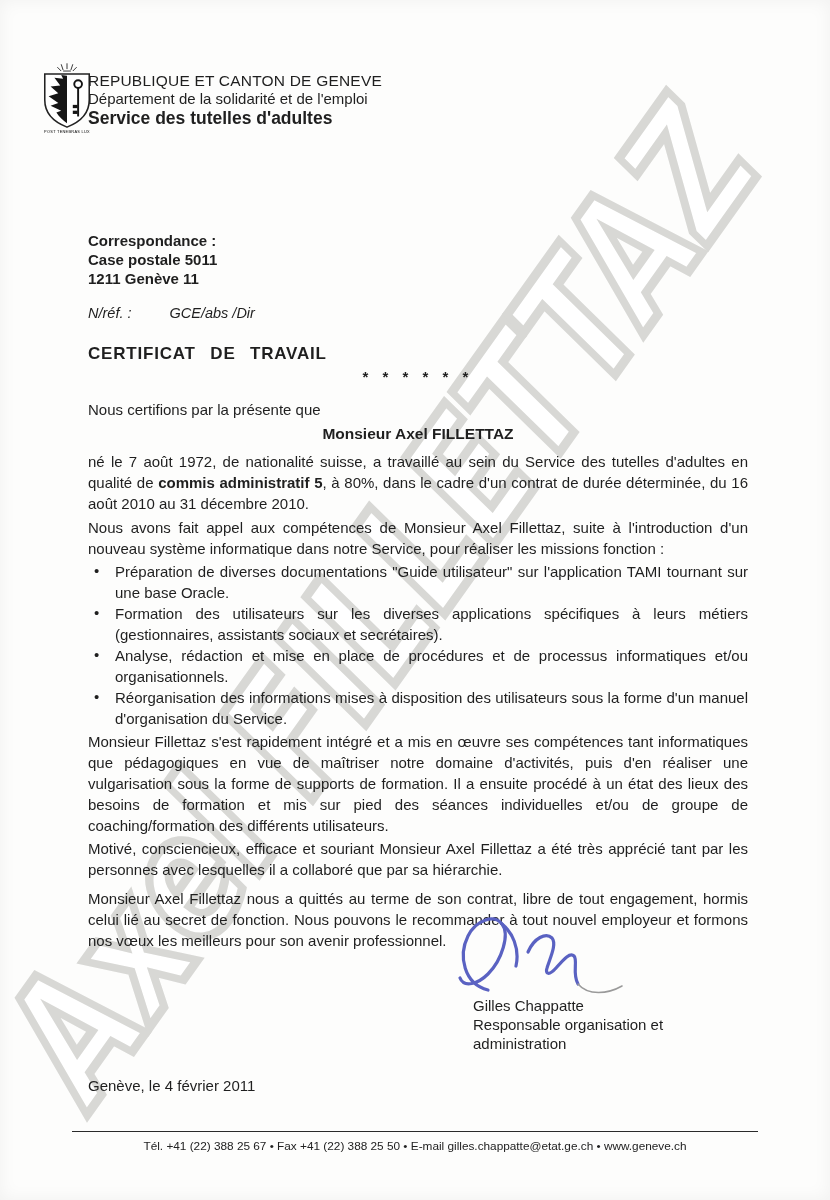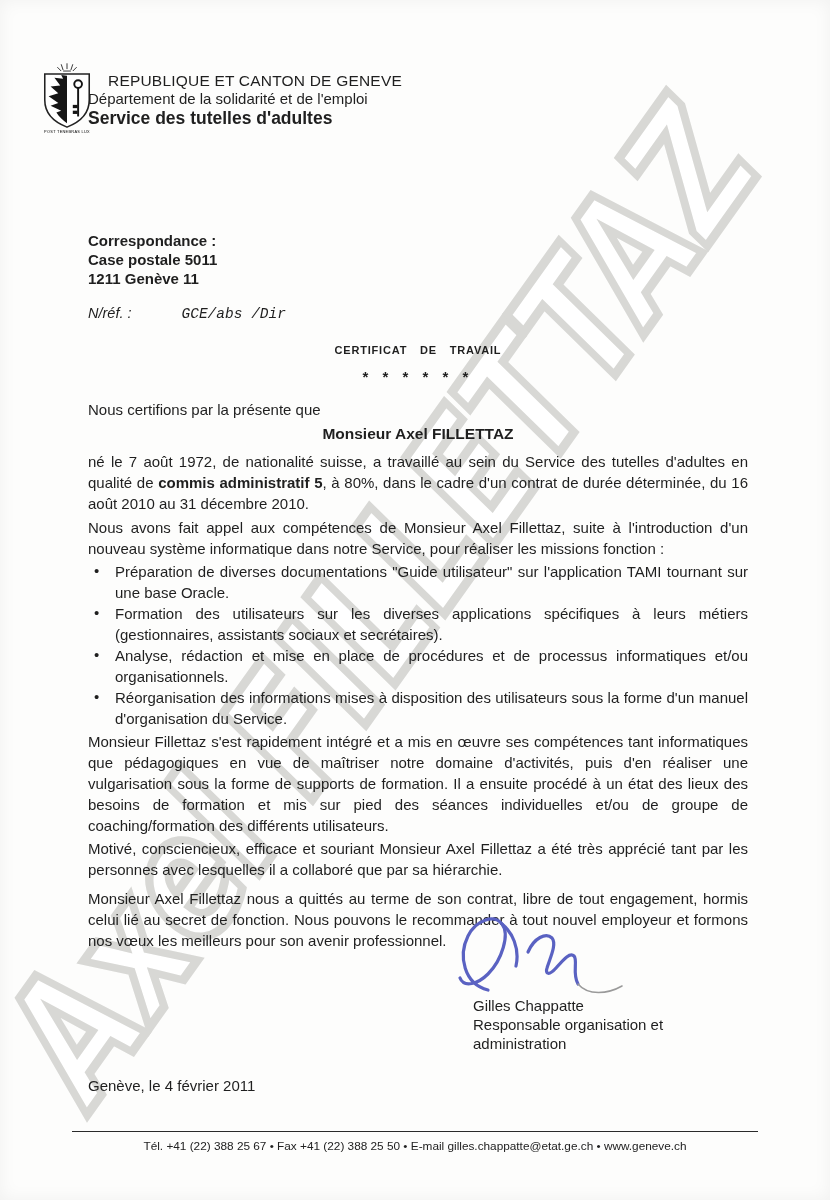--- a/index.html
+++ b/index.html
@@ -21,7 +21,7 @@
   
   .logo{left:38px;top:62px;width:58px;height:78px;}
   .hdr{left:88px;top:72px;line-height:18px;}
-  .hdr .l1{font-size:15.5px;letter-spacing:0.2px;margin-left:20px;}
+  .hdr .l1{font-size:15.5px;letter-spacing:0.2px;}
   .hdr .l2{font-size:15px;}
   .hdr .l3{font-size:17.5px;font-weight:bold;margin-top:1px;}
   .motto{font-size:4px;color:#555;letter-spacing:0.3px;}

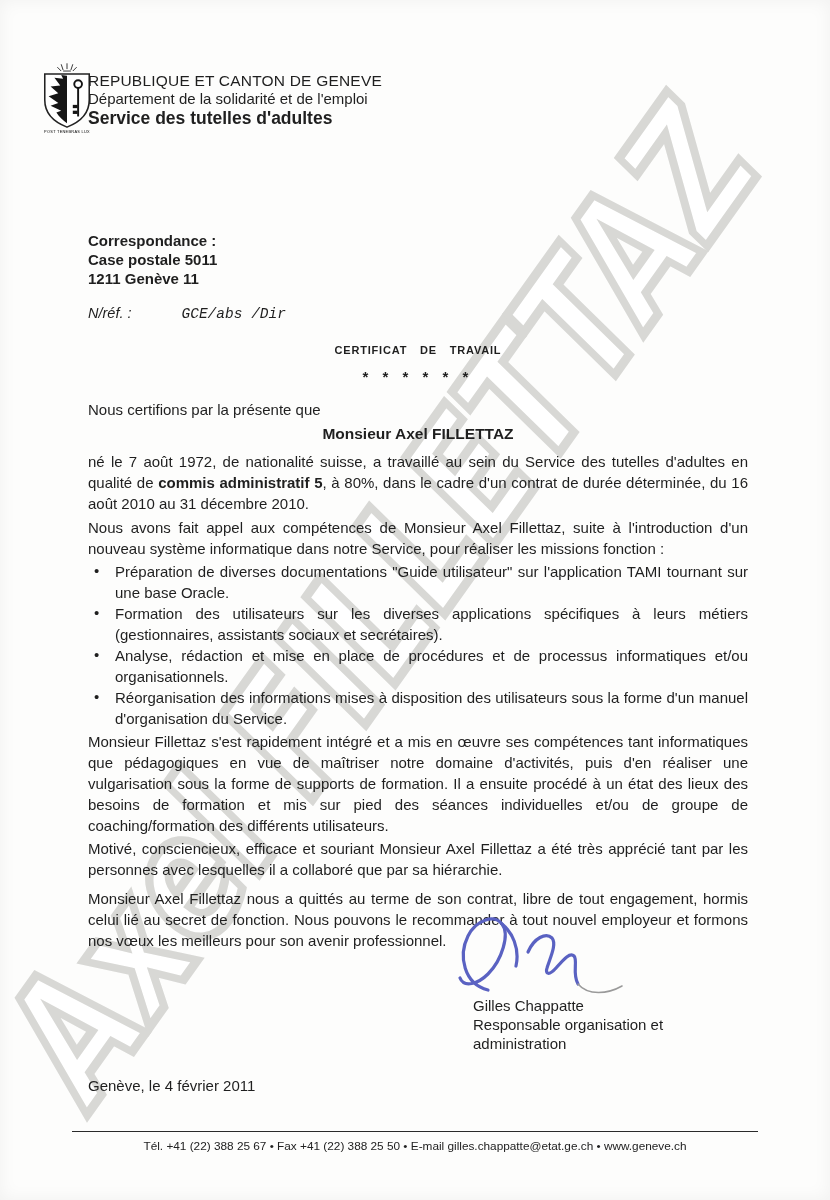--- a/index.html
+++ b/index.html
@@ -28,7 +28,7 @@
   
   .corr{left:88px;top:231px;font-size:15px;line-height:19px;font-weight:bold;}
   .nref{left:88px;top:305px;font-size:14.5px;font-style:italic;}
-  .nref .val{margin-left:50px;font-family:Liberation Mono, monospace;}
+  .nref .val{margin-left:38px;}
   
   .title{left:88px;top:344px;width:660px;text-align:center;
          font-size:11px;font-weight:bold;letter-spacing:0.8px;word-spacing:9px;}

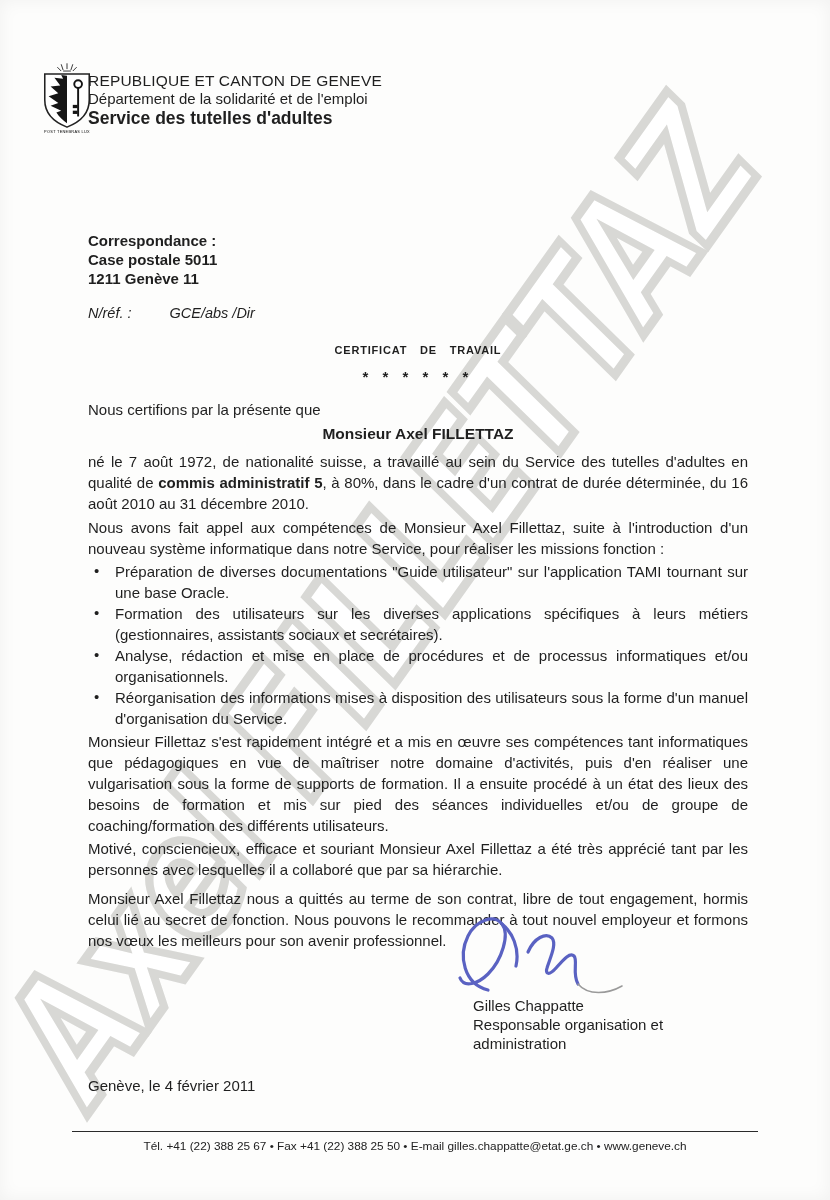--- a/index.html
+++ b/index.html
@@ -30,8 +30,8 @@
   .nref{left:88px;top:305px;font-size:14.5px;font-style:italic;}
   .nref .val{margin-left:38px;}
   
-  .title{left:88px;top:344px;width:660px;text-align:center;
-         font-size:11px;font-weight:bold;letter-spacing:0.8px;word-spacing:9px;}
+  .title{left:88px;top:344px;width:660px;text-align:left;
+         font-size:17px;font-weight:bold;letter-spacing:0.8px;word-spacing:9px;}
   .stars{left:88px;top:368px;width:660px;text-align:center;
          font-size:15px;font-weight:bold;letter-spacing:5px;}
   

